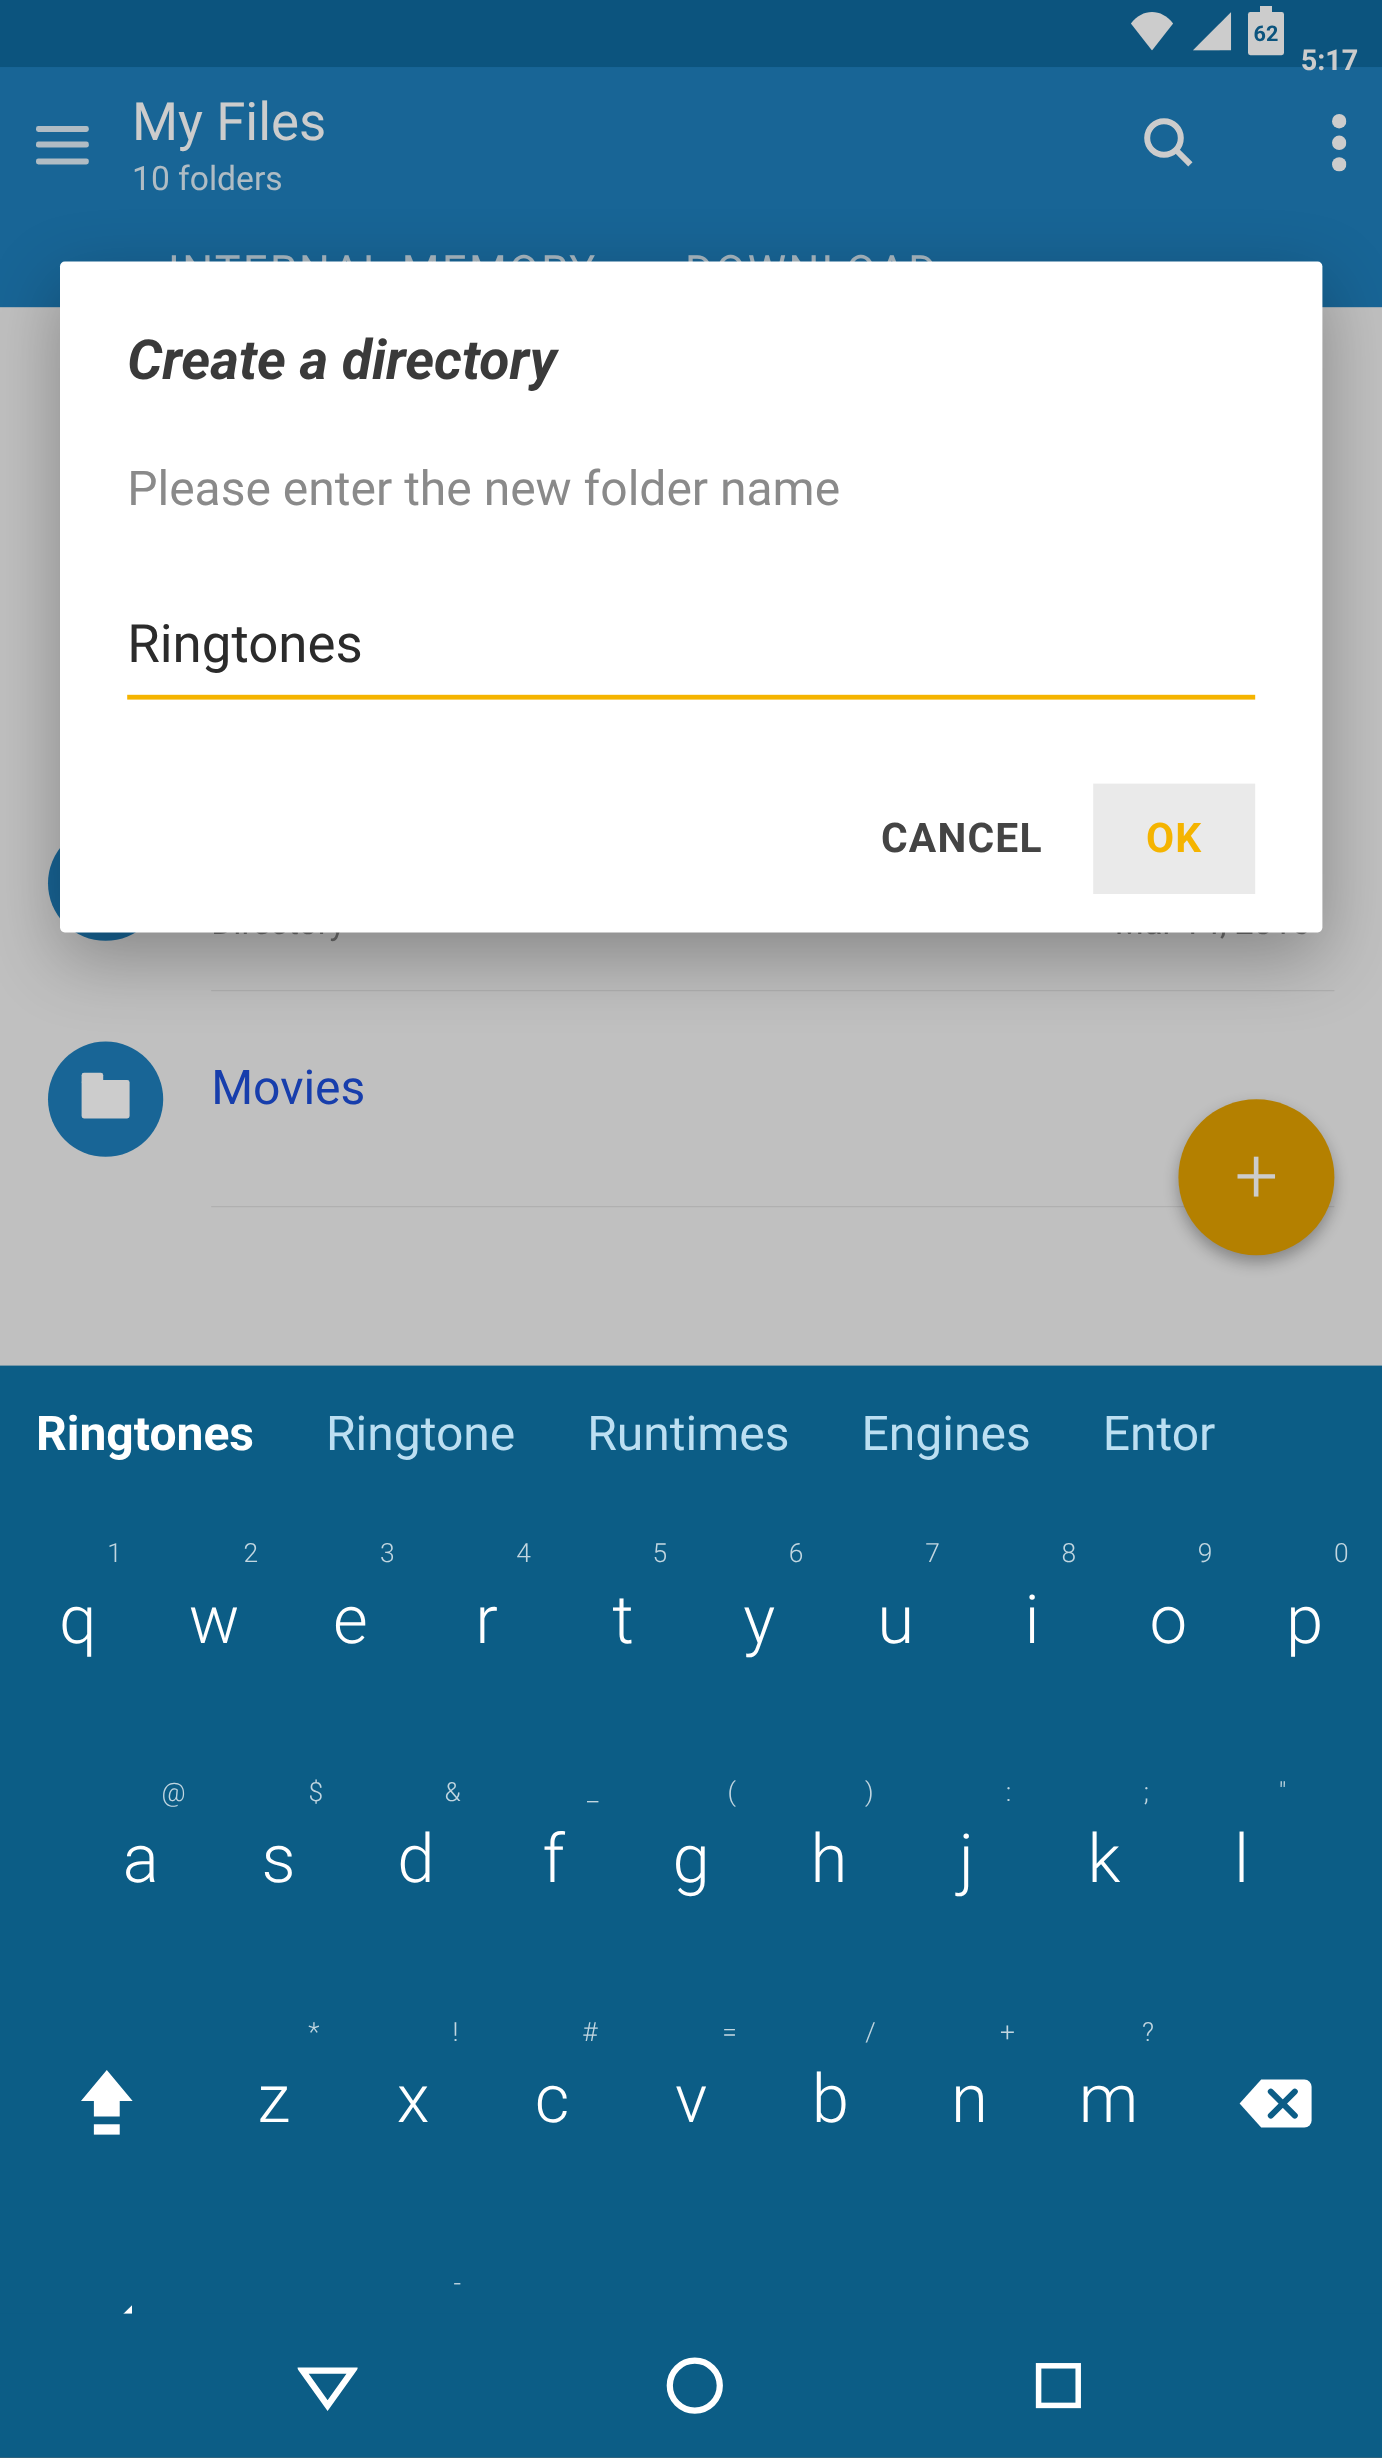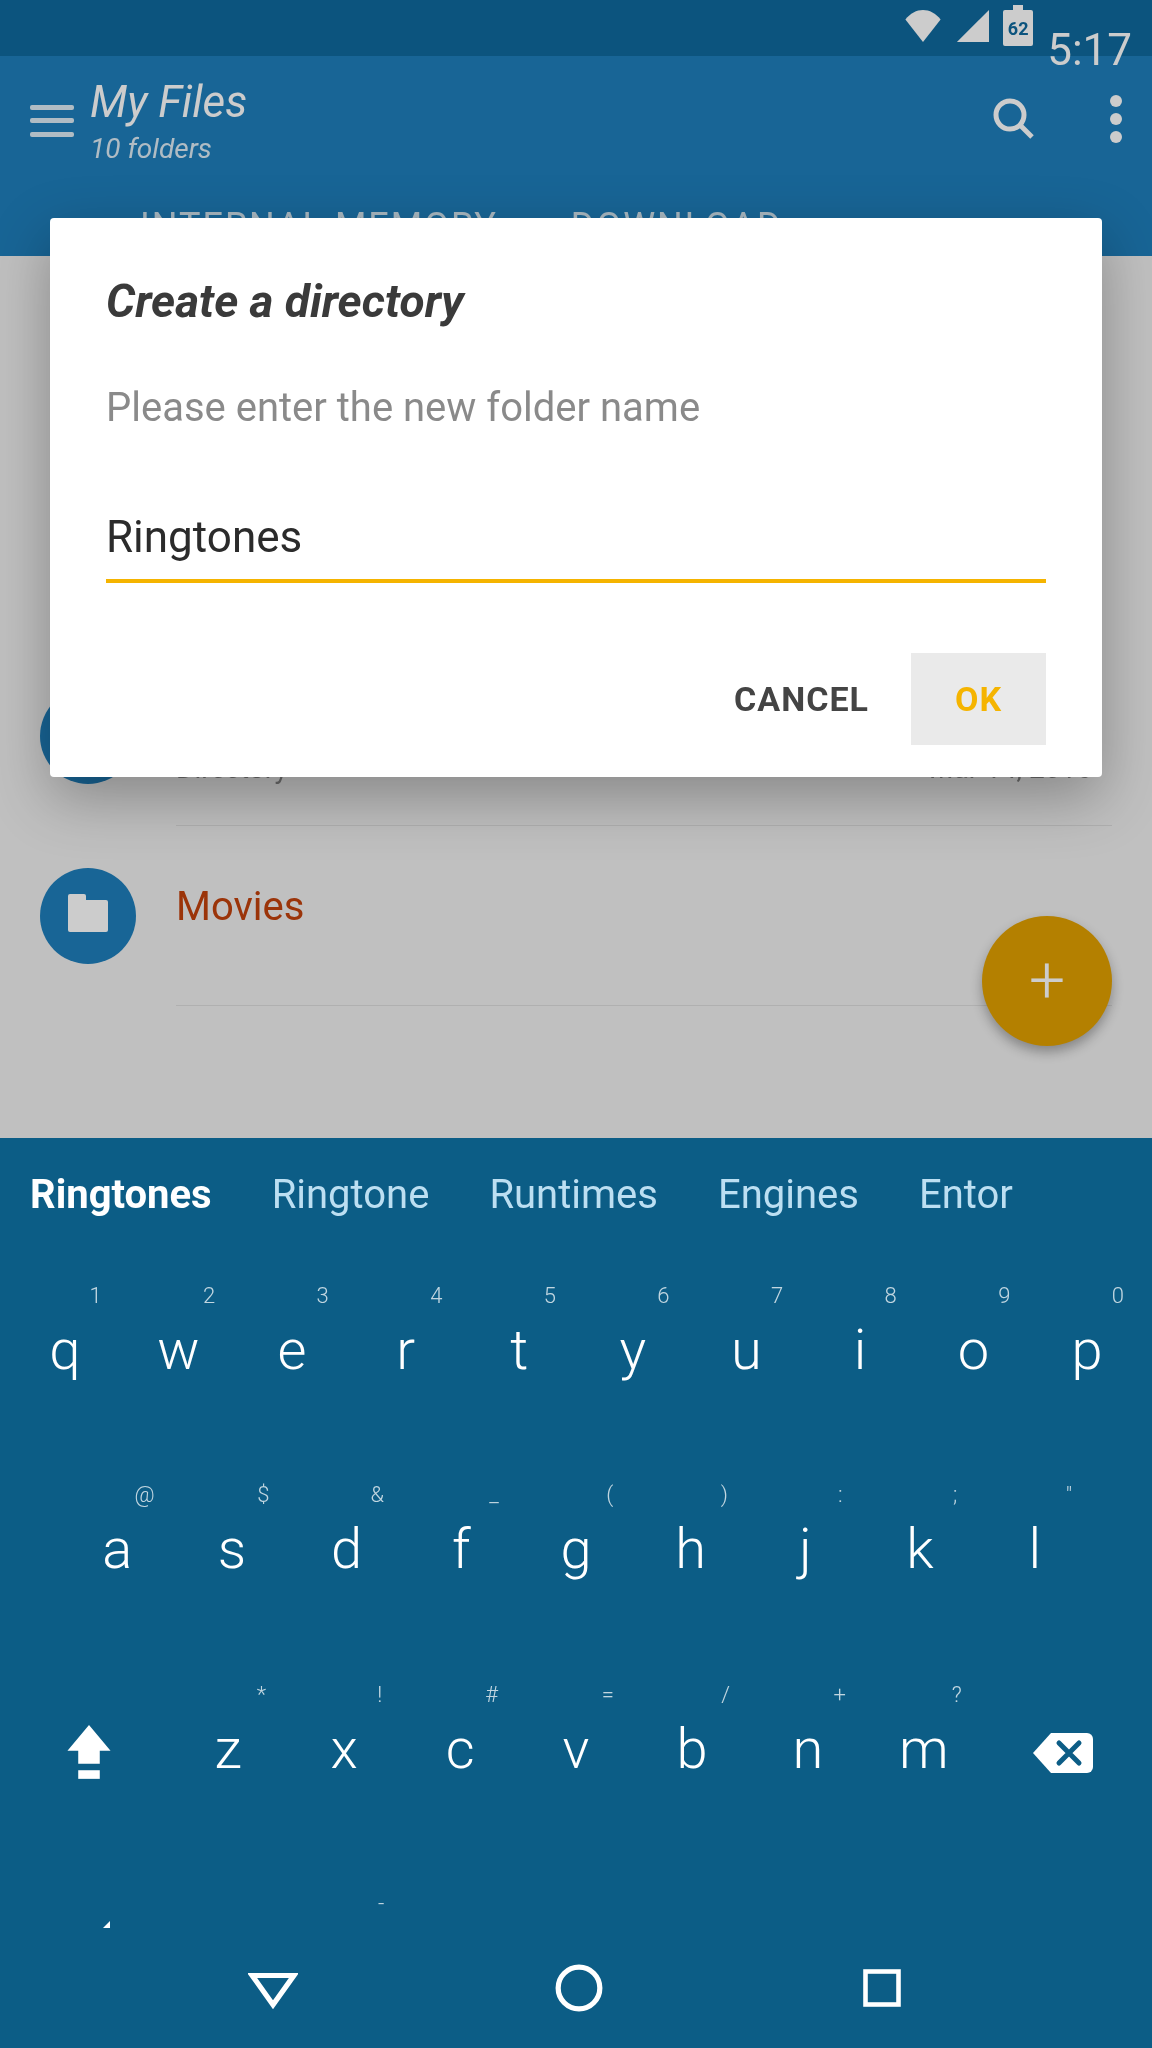--- a/index.html
+++ b/index.html
@@ -8,7 +8,7 @@
   
   
   .status-bar { height: 56px; background: #0f6a9e; display: flex; justify-content: flex-end; align-items: center; padding: 0 20px; gap: 14px; color: #fff; }
-  .status-bar .time { font-size: 44px; font-weight: 400; margin-top: 43px; }
+  .status-bar .time { font-size: 24px; font-weight: 700; margin-top: 43px; }
   .battery-box { width: 30px; height: 36px; background: #ffffff; color: #0f6a9e; font-size: 18px; font-weight: 700; display: flex; align-items: center; justify-content: center; border-radius: 2px; position: relative; }
   .battery-box::before { content: ""; position: absolute; top: -5px; left: 10px; width: 10px; height: 5px; background: #fff; }
   

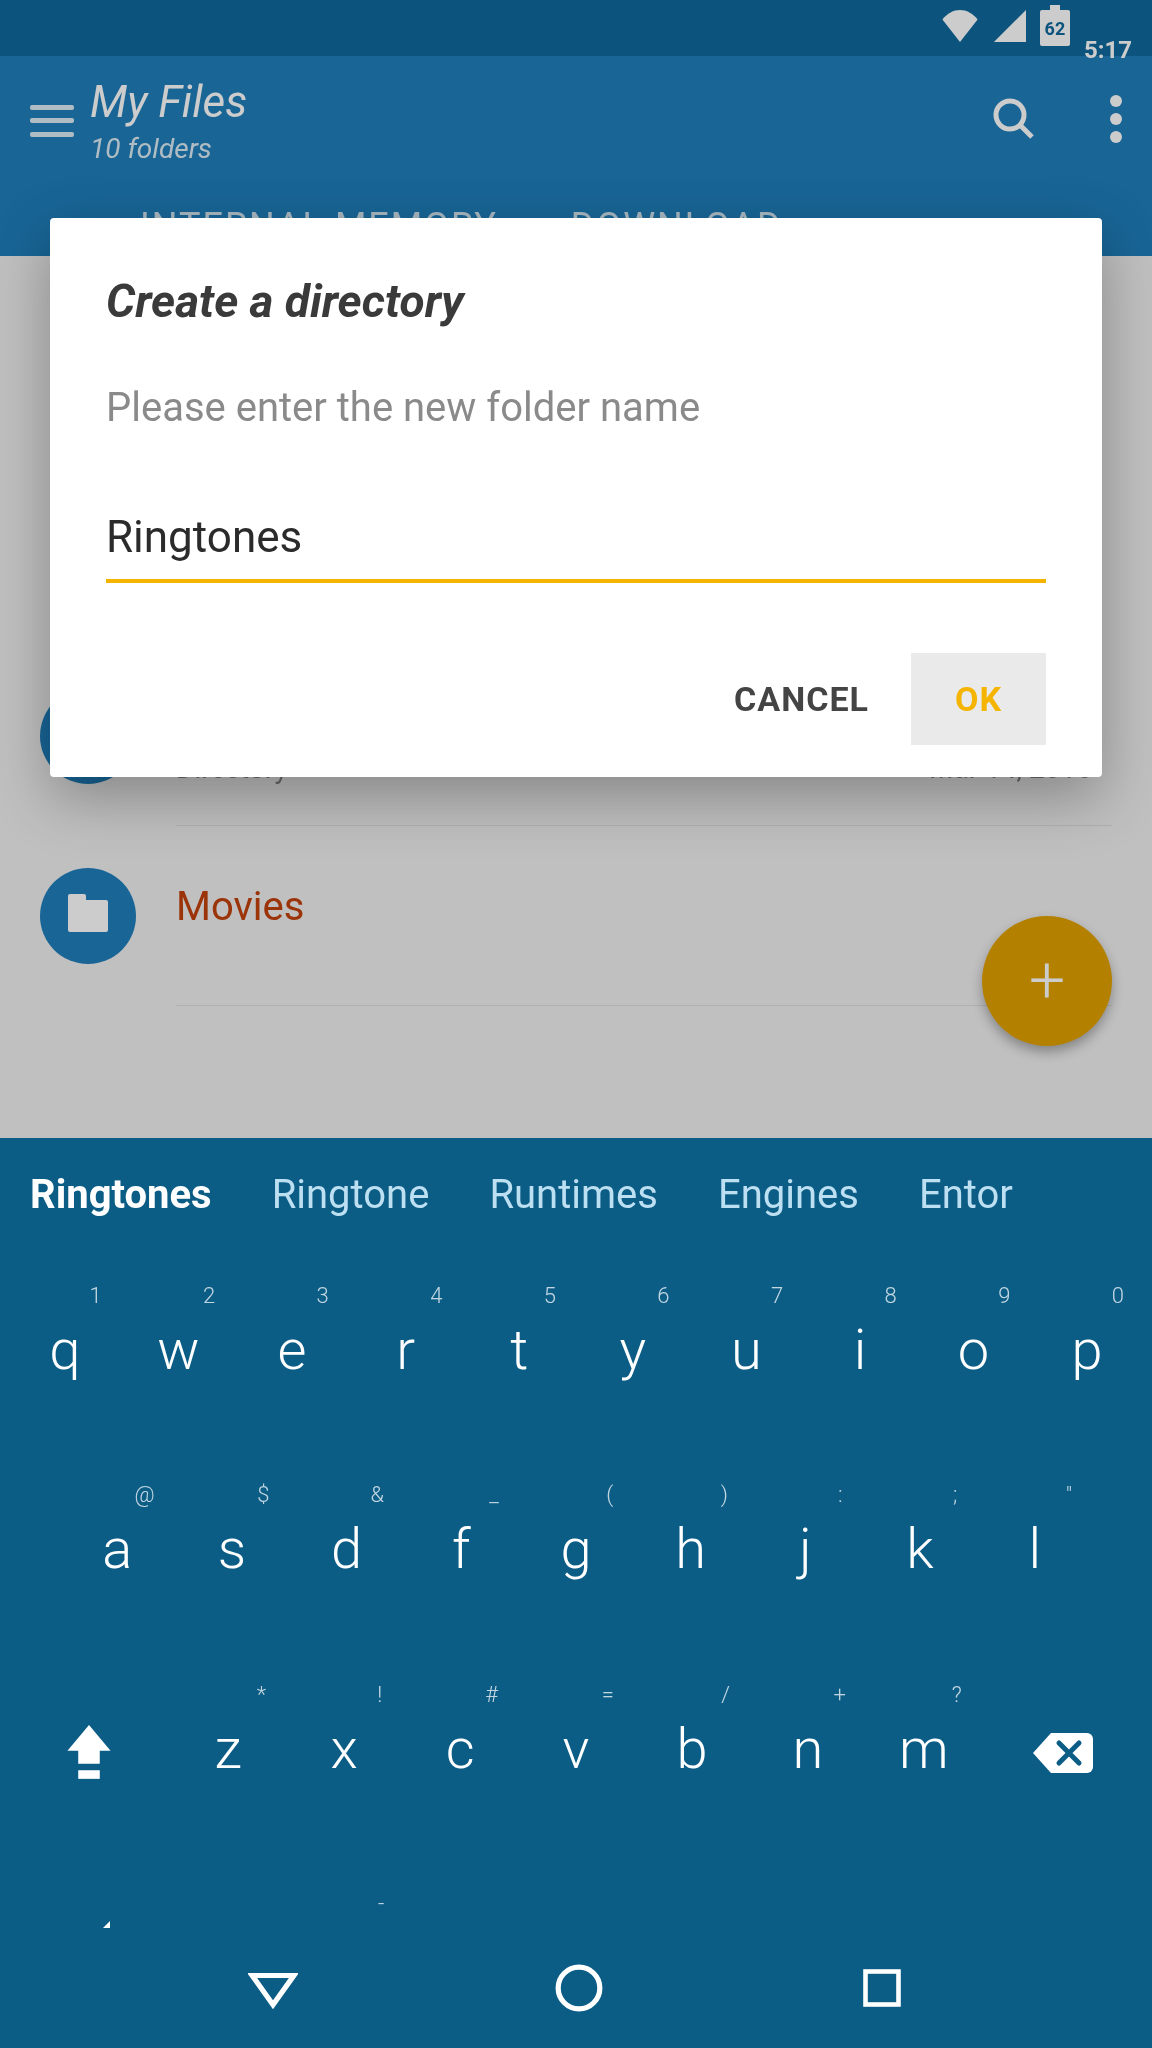--- a/index.html
+++ b/index.html
@@ -14,7 +14,7 @@
   
   
   .app-bar { height: 200px; background: #1e7fbc; color: #fff; padding: 20px 30px 0 30px; }
-  .app-bar-top { display: flex; align-items: center; gap: 16px; font-style: italic; }
+  .app-bar-top { display: flex; align-items: center; gap: 36px; }
   .hamburger { width: 44px; height: 32px; display: flex; flex-direction: column; justify-content: space-between; opacity: 0.85; }
   .hamburger span { height: 5px; background: #fff; border-radius: 2px; }
   .app-title { flex: 1; }

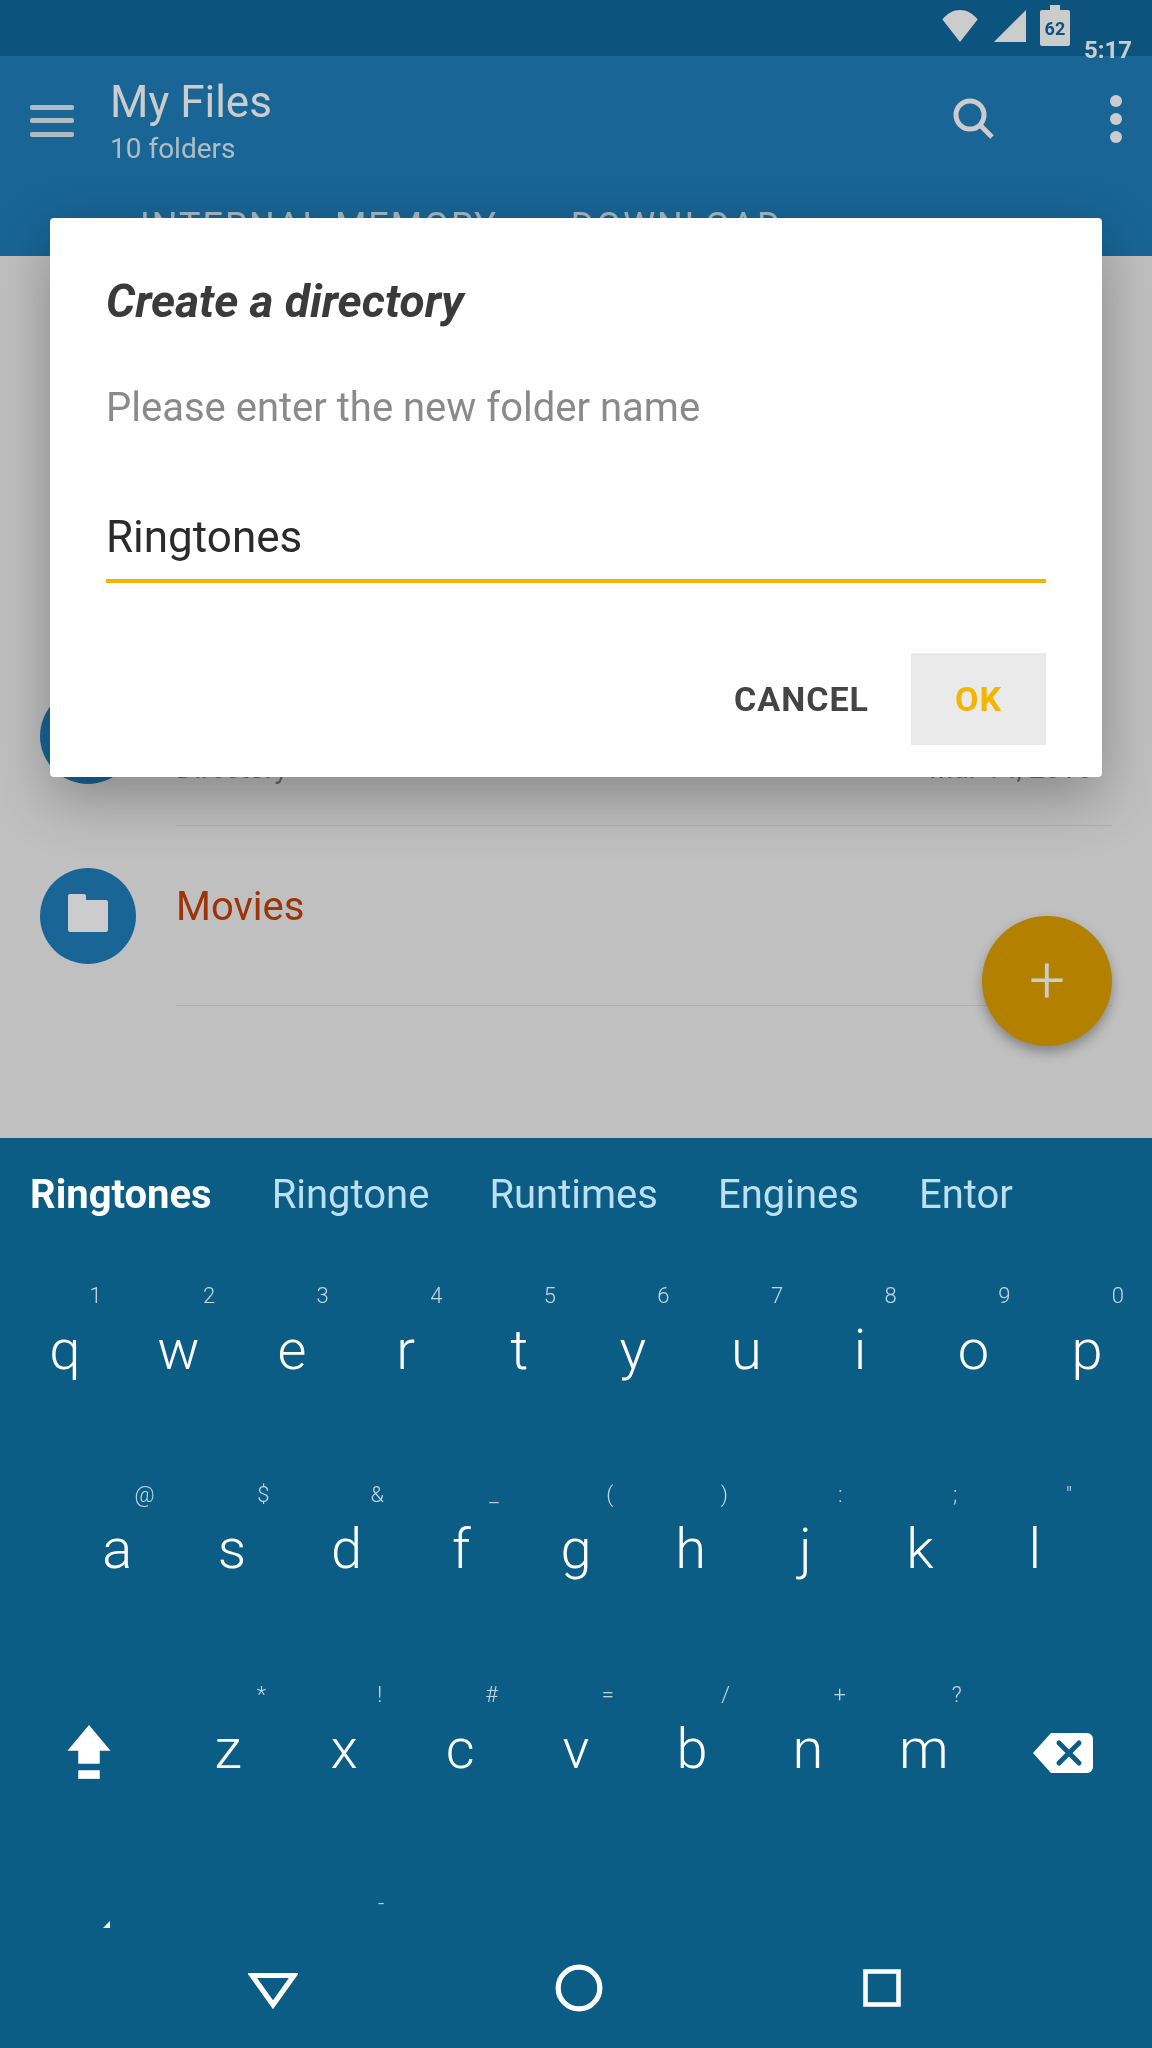--- a/index.html
+++ b/index.html
@@ -30,7 +30,7 @@
   .folder-glyph { width: 40px; height: 32px; background: #fff; border-radius: 2px; position: relative; }
   .folder-glyph::before { content: ""; position: absolute; top: -6px; left: 0; width: 18px; height: 8px; background: #fff; border-radius: 2px 2px 0 0; }
   .file-info { flex: 1; border-bottom: 1px solid #ddd; height: 100%; display: flex; flex-direction: column; justify-content: center; position: relative; }
-  .file-name { font-size: 40px; color: #c2410c; margin-bottom: 18px; }
+  .file-name { font-size: 40px; color: #1d4ed8; margin-bottom: 18px; }
   .file-meta { font-size: 28px; color: #888; display: flex; justify-content: space-between; padding-right: 20px; }
   
   

